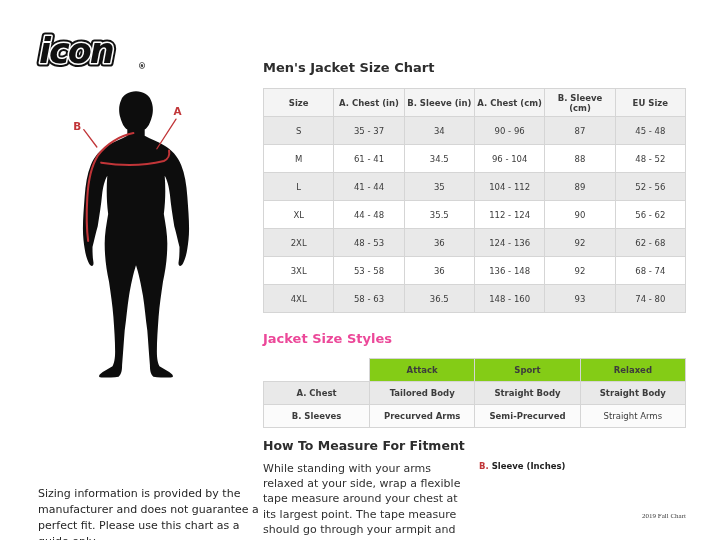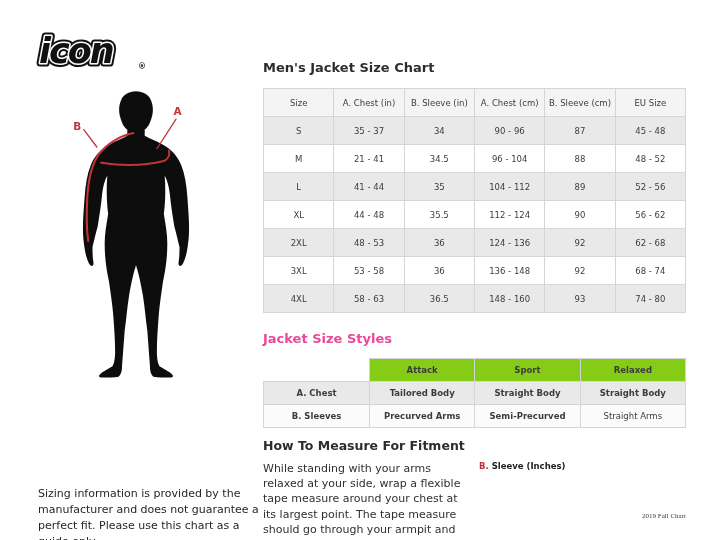--- a/index.html
+++ b/index.html
@@ -29,7 +29,7 @@
     border:1px solid #d5d5d5;height:27px;text-align:center;vertical-align:middle;
     font-size:8.5px;color:#3c3c3c;padding:0 2px;
   }
-  #size-table thead th{background:#f4f4f4;font-weight:normal;}
+  #size-table thead th{background:#f4f4f4;font-weight:bold;}
   #size-table tbody td{font-weight:normal;}
   #size-table tbody tr:nth-child(odd) td{background:#e9e9e9;}
   #size-table tbody tr:nth-child(even) td{background:#ffffff;}

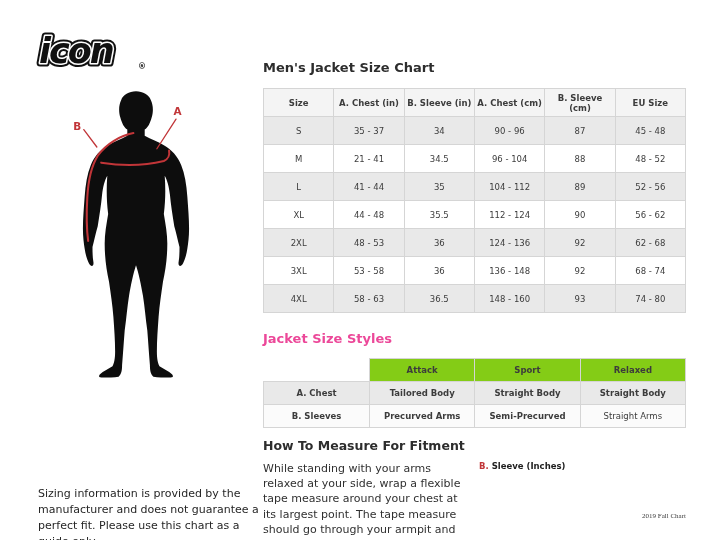--- a/index.html
+++ b/index.html
@@ -128,7 +128,7 @@
     </tr>
     <tr>
       <td>M</td>
-      <td>21 - 41</td>
+      <td>61 - 41</td>
       <td>34.5</td>
       <td>96 - 104</td>
       <td>88</td>

